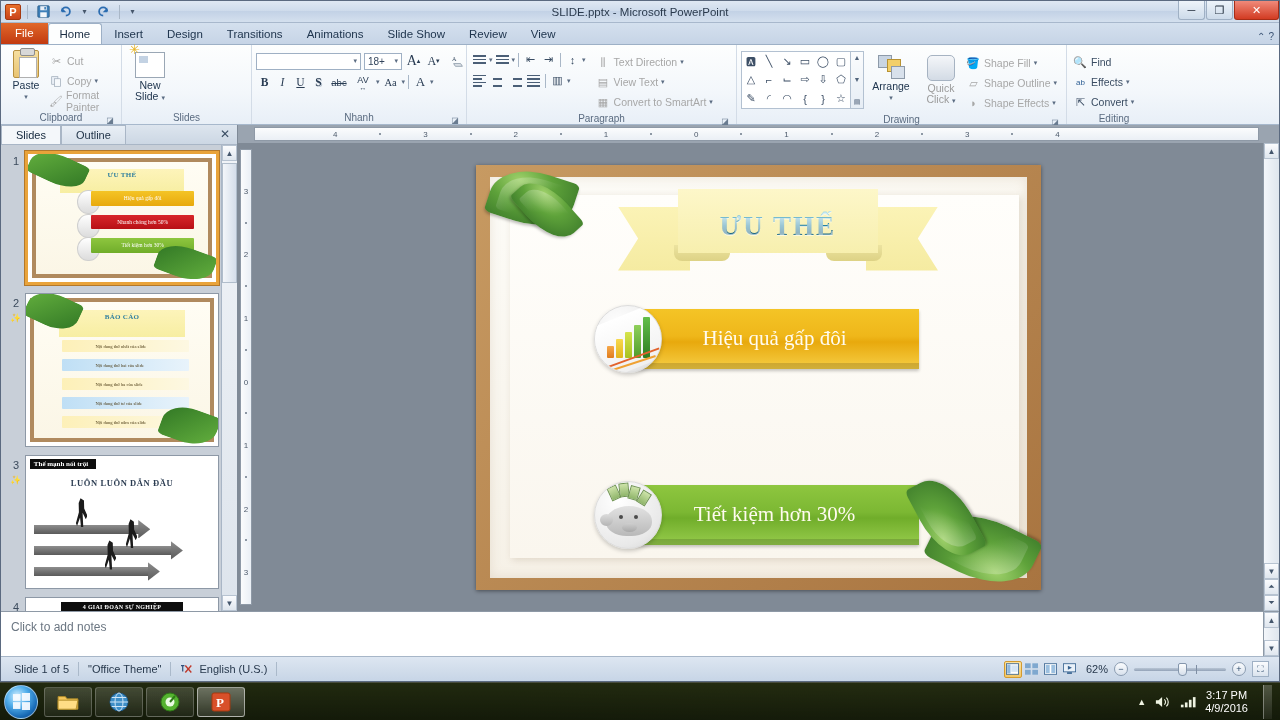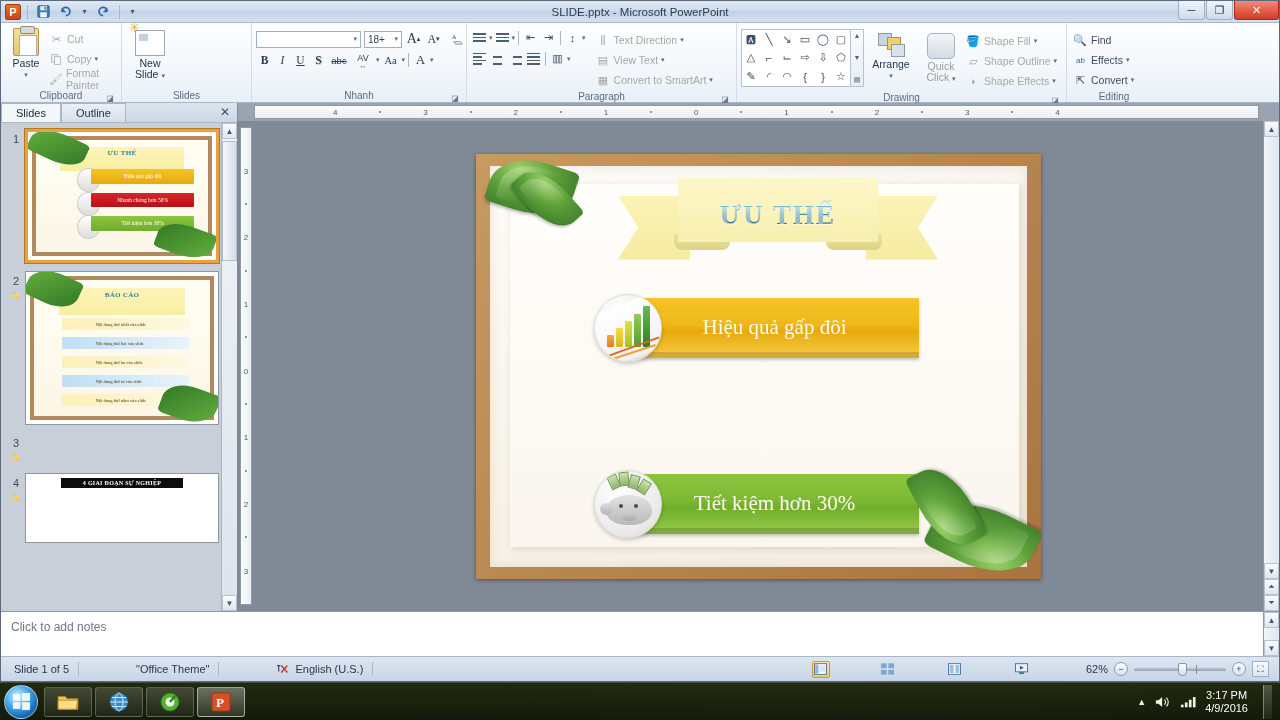--- a/index.html
+++ b/index.html
@@ -526,6 +526,21 @@
       </div>
     </div>
 
+    <div class="tabbar">
+      <div class="tab file">File</div>
+      <div class="tab active">Home</div>
+      <div class="tab">Insert</div>
+      <div class="tab">Design</div>
+      <div class="tab">Transitions</div>
+      <div class="tab">Animations</div>
+      <div class="tab">Slide Show</div>
+      <div class="tab">Review</div>
+      <div class="tab">View</div>
+      <div class="helpers">
+        <span>⌃</span>
+        <span>?</span>
+      </div>
+    </div>
 
     <div class="ribbon">
 

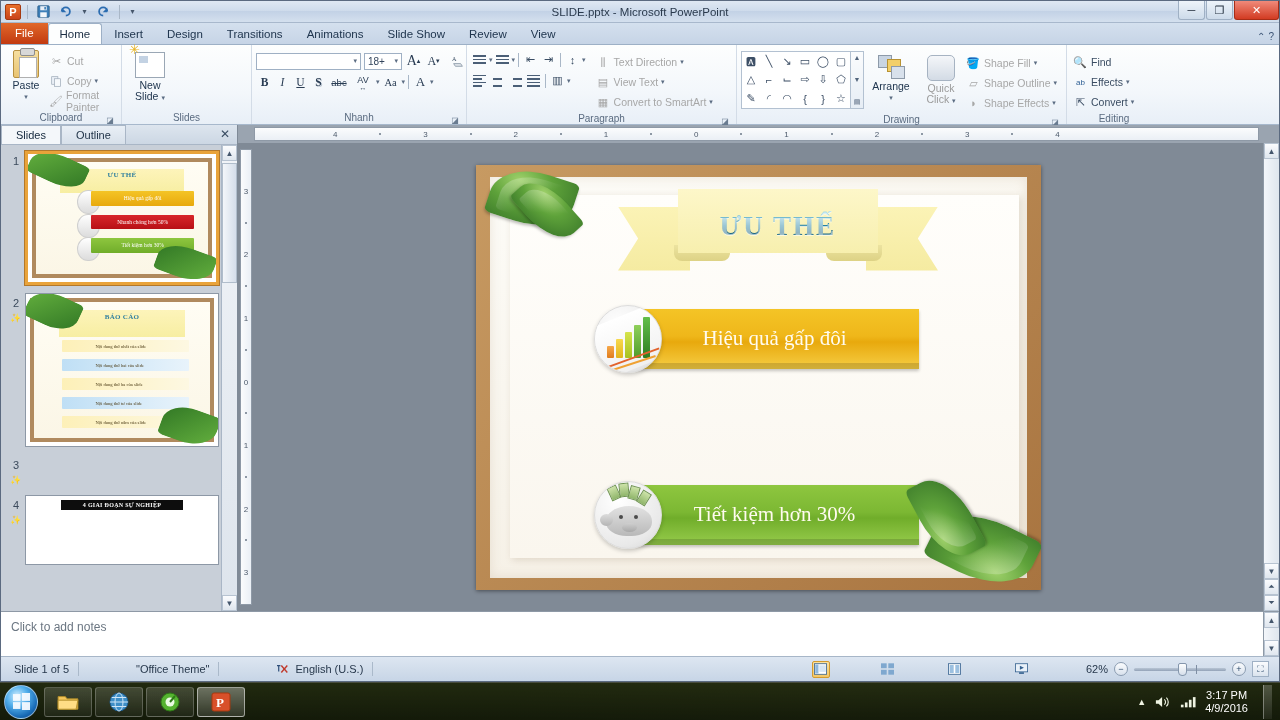--- a/index.html
+++ b/index.html
@@ -891,6 +891,18 @@
               <div class="thumbnum">
                 <span>3</span>
                 <span class="star">✨</span>
+              </div>
+              <div class="thumb" style="height:134px">
+                <div class="mini-slide">
+                  <div class="ms3-tag">Thế mạnh nổi trội</div>
+                  <div class="ms3-head">LUÔN LUÔN DẪN ĐẦU</div>
+                  <div class="ms3-arrow" style="left:4%;width:55%;top:52%"></div>
+                  <div class="ms3-man" style="left:26%;top:32%;width:6%;height:22%;clip-path:polygon(40% 0,70% 8%,72% 35%,100% 60%,86% 72%,58% 50%,64% 100%,44% 100%,36% 66%,10% 96%,0 86%,26% 48%,24% 16%)"></div>
+                  <div class="ms3-arrow" style="left:4%;width:72%;top:68%"></div>
+                  <div class="ms3-man" style="left:52%;top:48%;width:6%;height:22%;clip-path:polygon(40% 0,70% 8%,72% 35%,100% 60%,86% 72%,58% 50%,64% 100%,44% 100%,36% 66%,10% 96%,0 86%,26% 48%,24% 16%)"></div>
+                  <div class="ms3-arrow" style="left:4%;width:60%;top:84%"></div>
+                  <div class="ms3-man" style="left:41%;top:64%;width:6%;height:22%;clip-path:polygon(40% 0,70% 8%,72% 35%,100% 60%,86% 72%,58% 50%,64% 100%,44% 100%,36% 66%,10% 96%,0 86%,26% 48%,24% 16%)"></div>
+                </div>
               </div>
             </div>
 

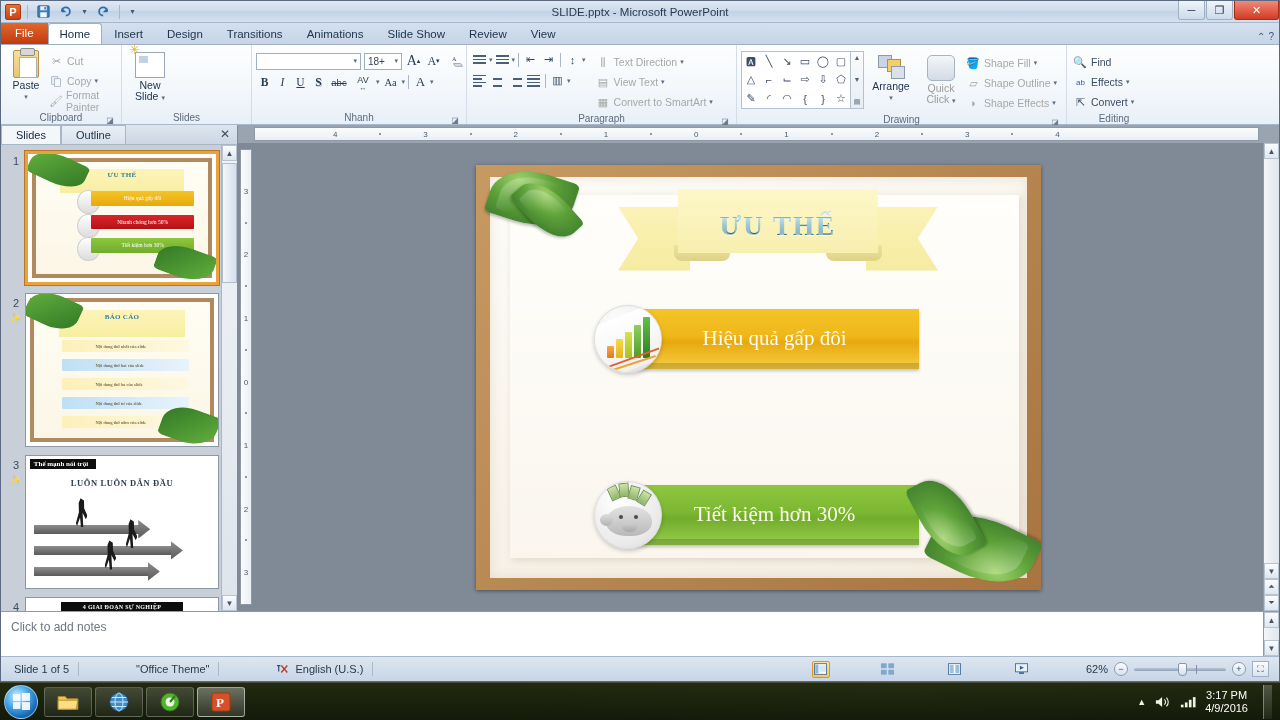--- a/index.html
+++ b/index.html
@@ -433,7 +433,7 @@
   .statusbar{
     height:21px; background:linear-gradient(#dde6f1,#c7d5e6);
     border-top:1px solid #a7b6c8; display:flex; align-items:center;
-    font-size:11px; color:#27384c; padding:12px 4px;gap:48px;
+    font-size:11px; color:#27384c; padding:12px 4px;
   }
   .sb-item{ padding:0 9px; border-right:1px solid #aab9ca; line-height:14px; display:flex; align-items:center; gap:5px;}
   .sb-spacer{ flex:1; }

